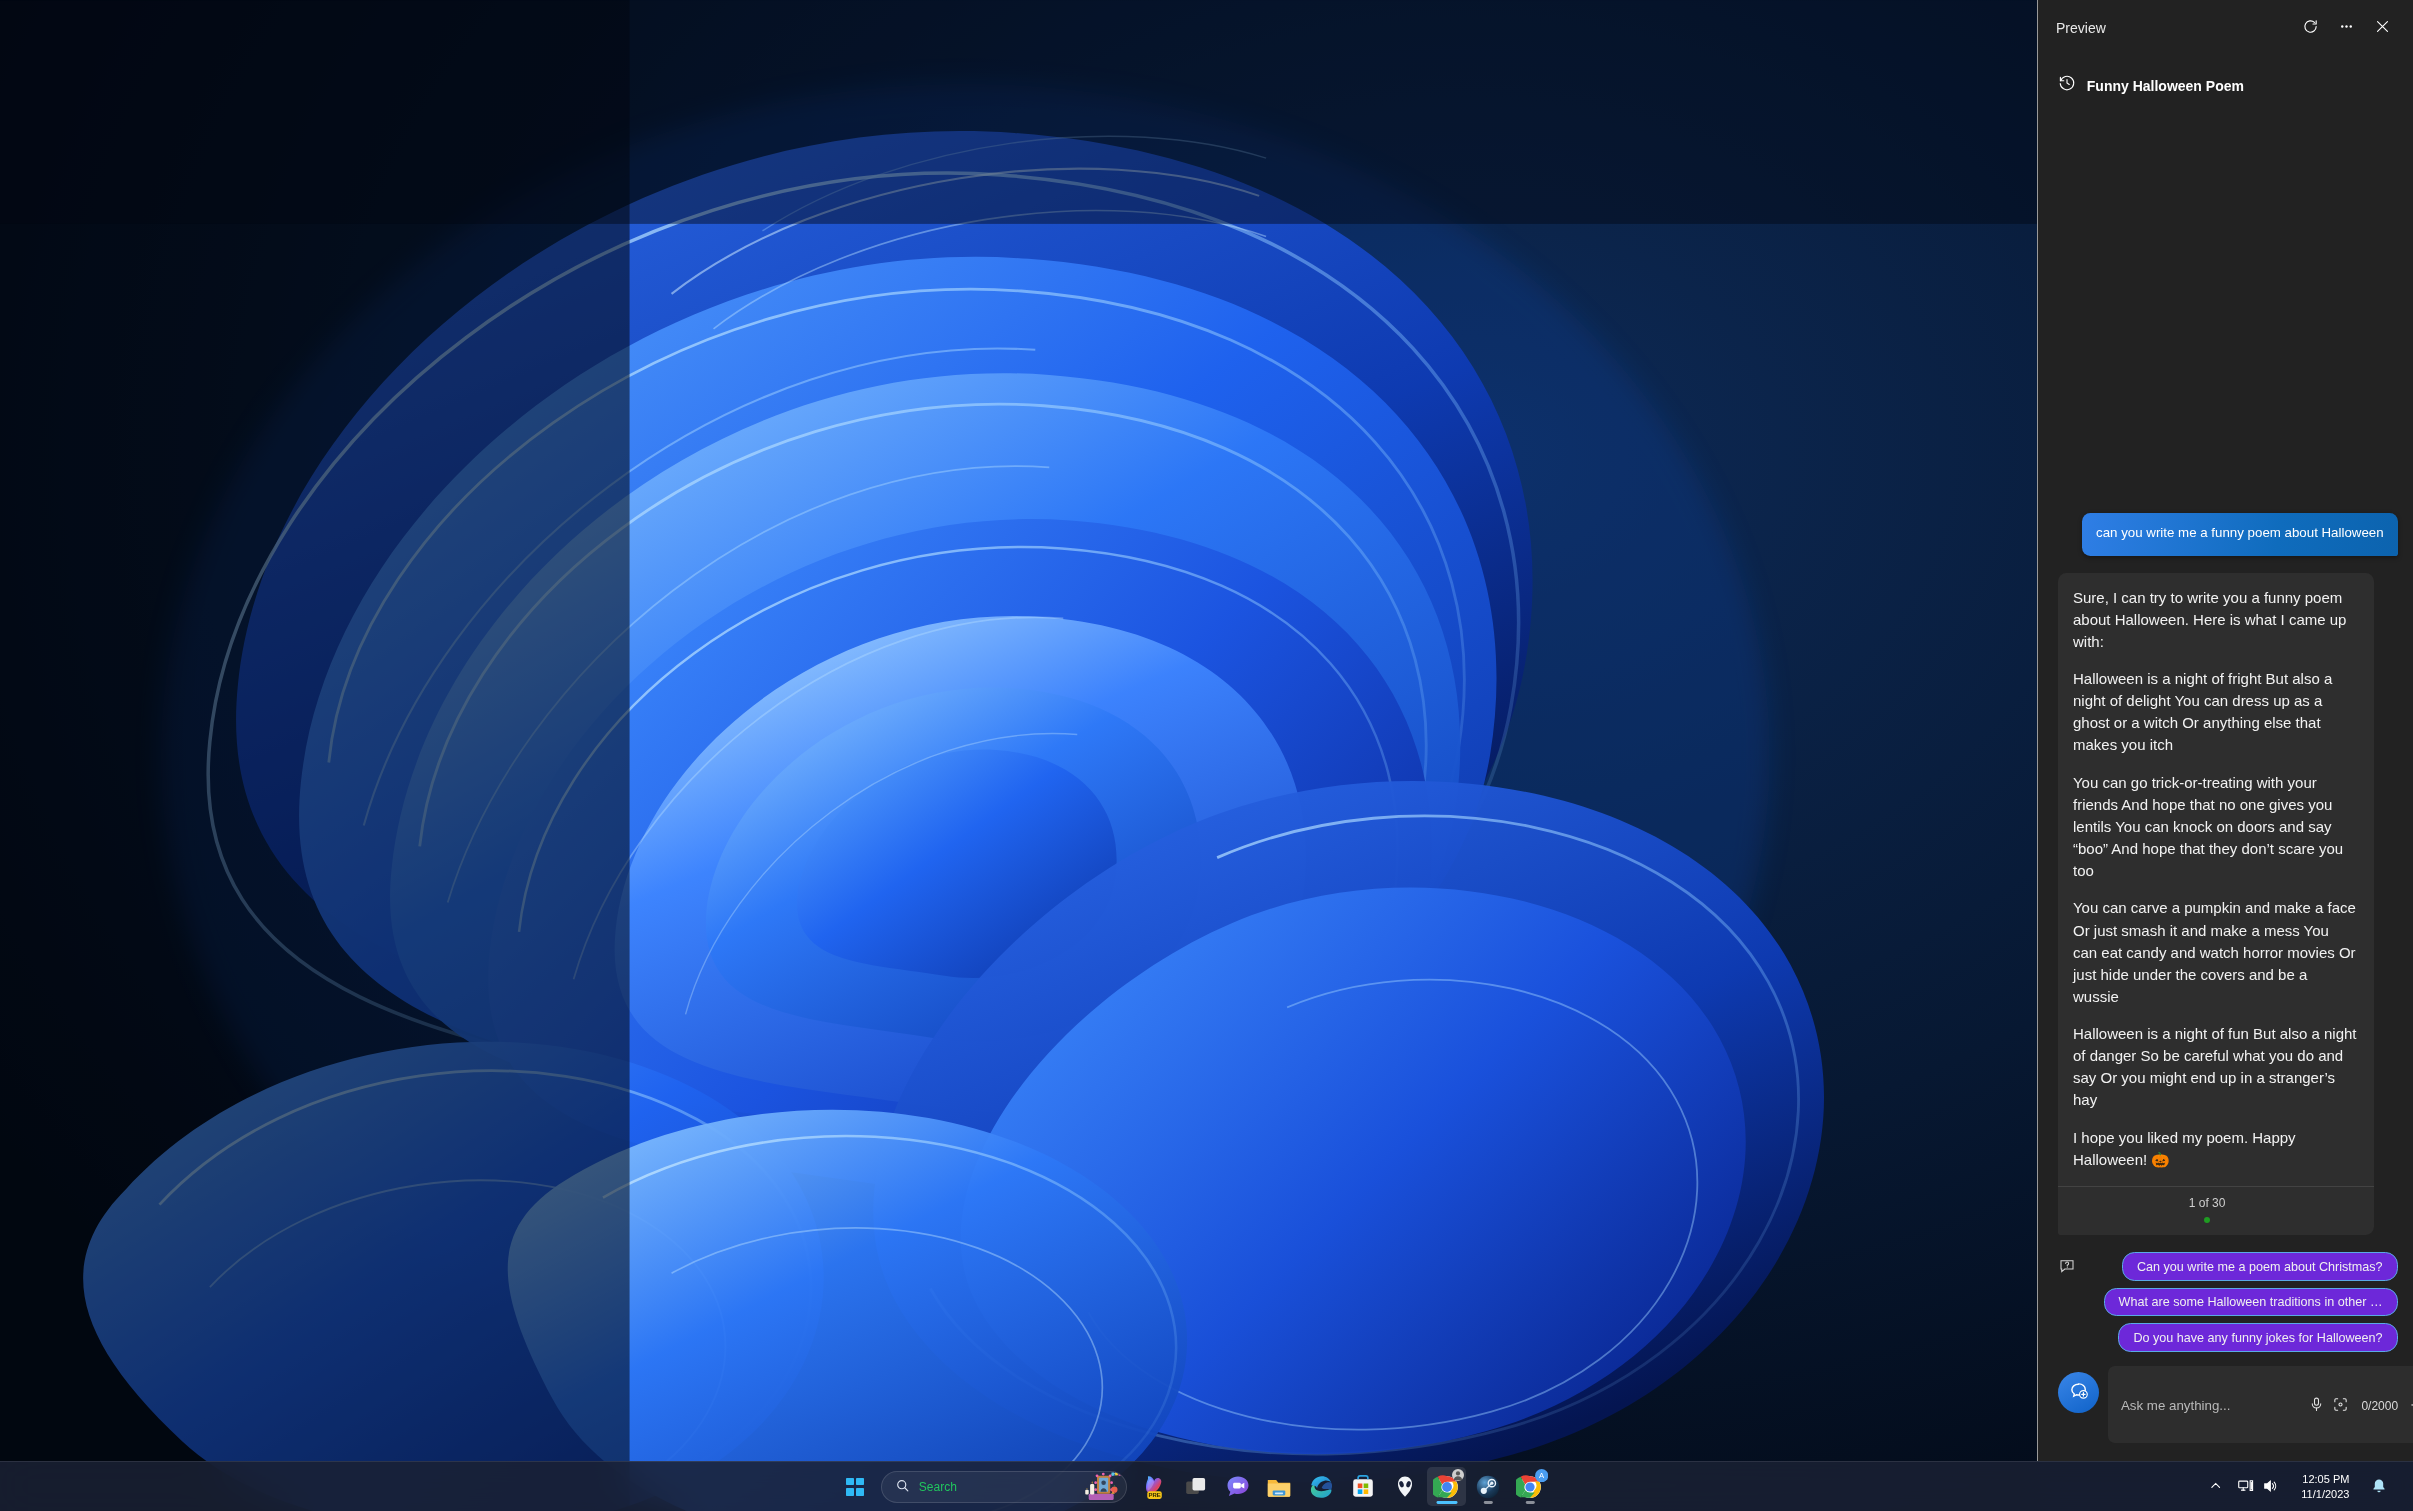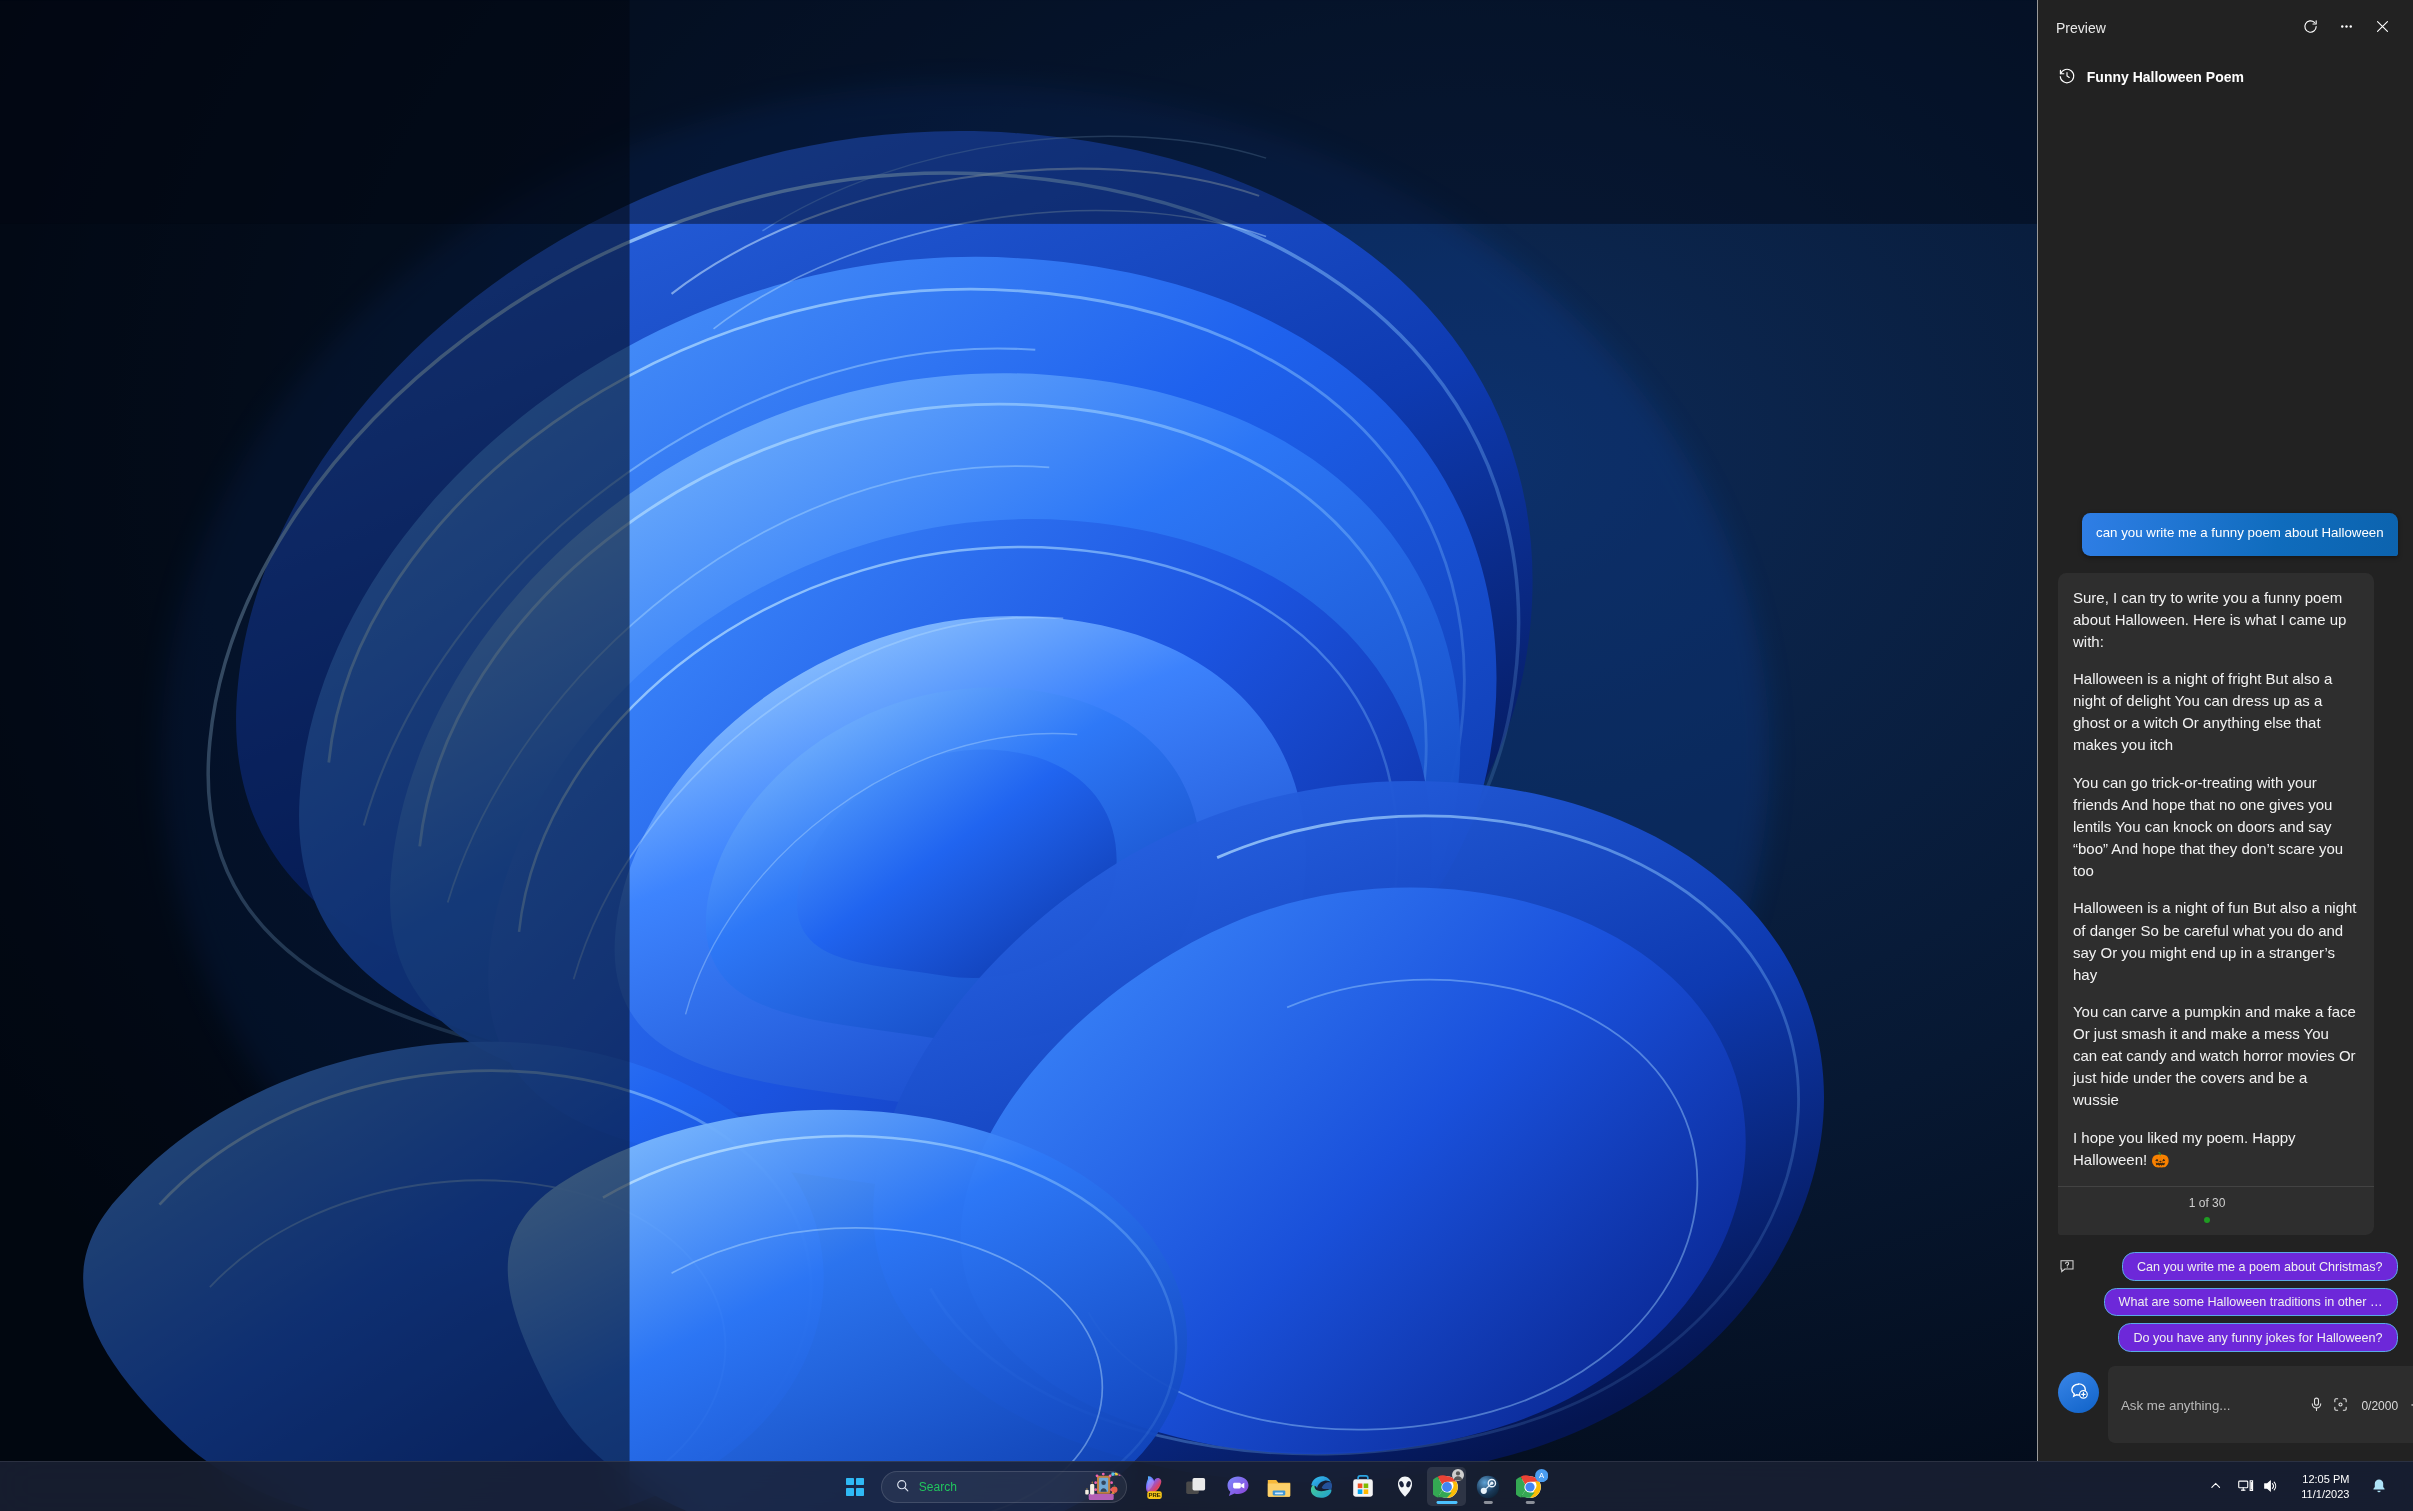--- a/index.html
+++ b/index.html
@@ -95,7 +95,7 @@
   }
 
   #thread-row{
-    display:flex; align-items:center; gap:11.2px;
+    display:flex; align-items:flex-end; gap:11.2px;
     padding:5.6px 18px 0 19.6px; height:39px; flex:0 0 39px;
   }
   #thread-title{ font-size:14px; font-weight:bold; color:#fff; }

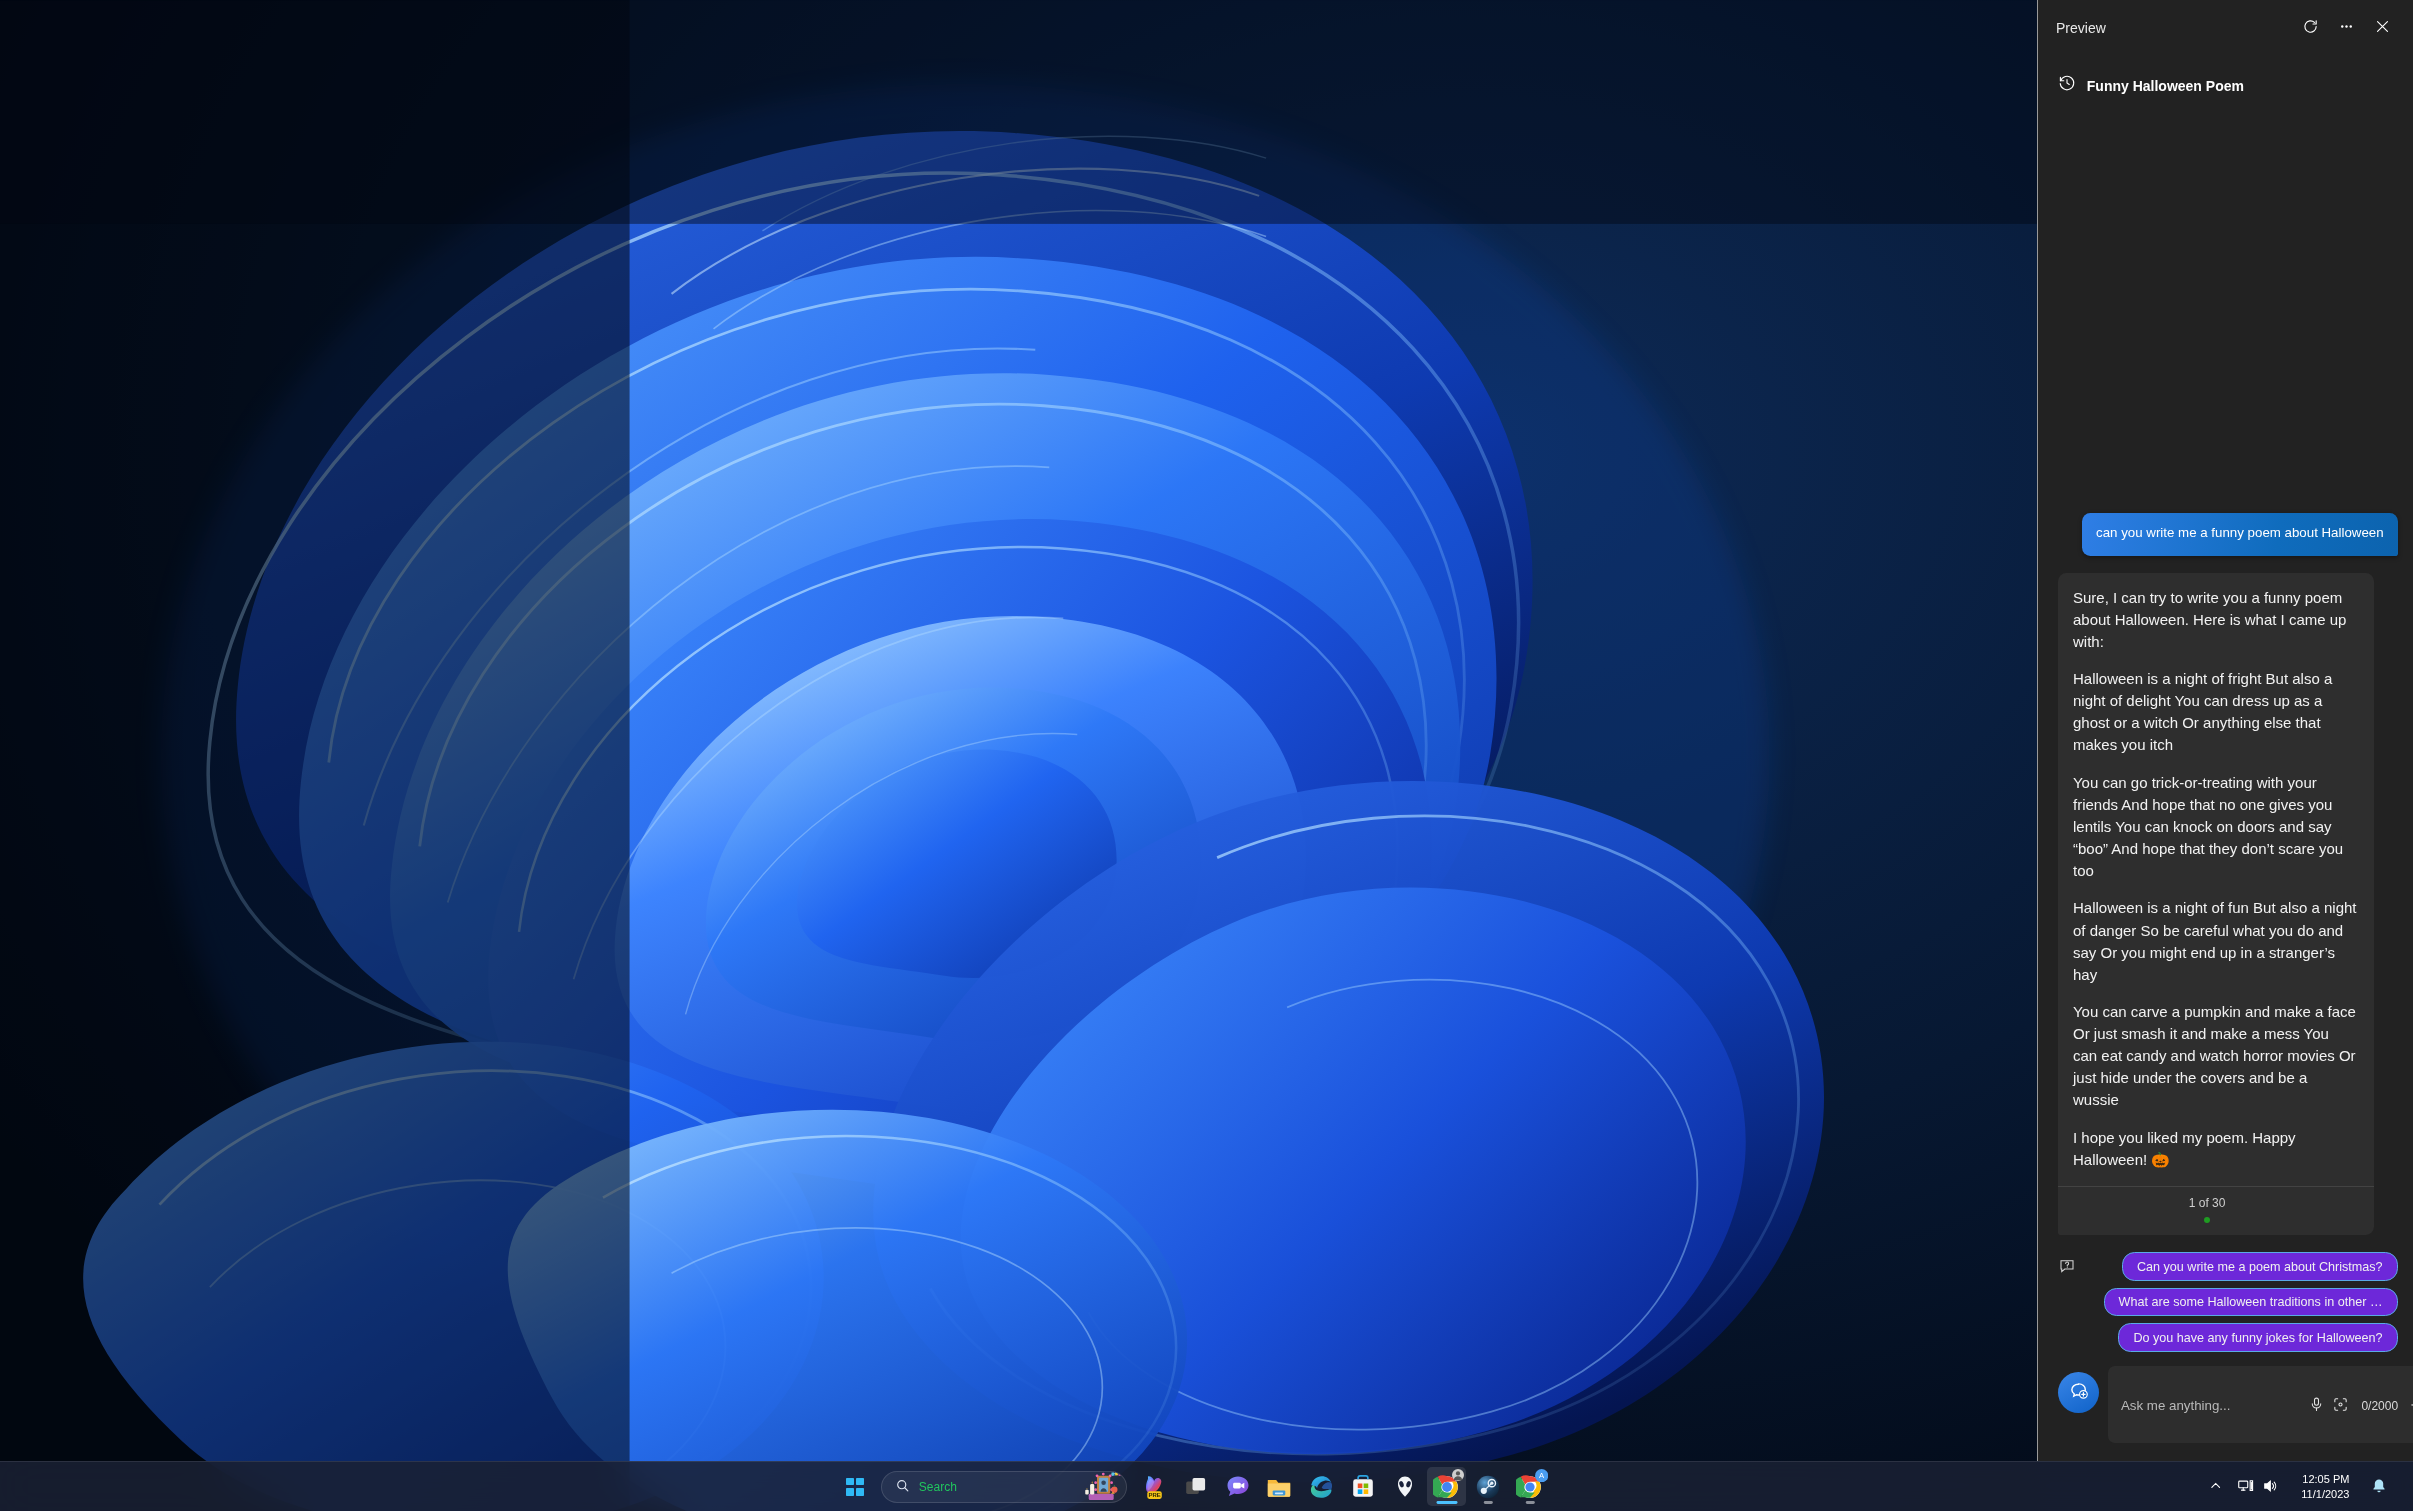--- a/index.html
+++ b/index.html
@@ -333,8 +333,8 @@
       <p>Sure, I can try to write you a funny poem about Halloween. Here is what I came up with:</p>
       <p>Halloween is a night of fright But also a night of delight You can dress up as a ghost or a witch Or anything else that makes you itch</p>
       <p>You can go trick-or-treating with your friends And hope that no one gives you lentils You can knock on doors and say “boo” And hope that they don’t scare you too</p>
+      <p>You can carve a pumpkin and make a face Or just smash it and make a mess You can eat candy and watch horror movies Or just hide under the covers and be a wussie</p>
       <p>Halloween is a night of fun But also a night of danger So be careful what you do and say Or you might end up in a stranger’s hay</p>
-      <p>You can carve a pumpkin and make a face Or just smash it and make a mess You can eat candy and watch horror movies Or just hide under the covers and be a wussie</p>
       <p>I hope you liked my poem. Happy Halloween! 🎃</p>
       <div class="bot-foot">
         <span class="cnt">1 of 30</span>

